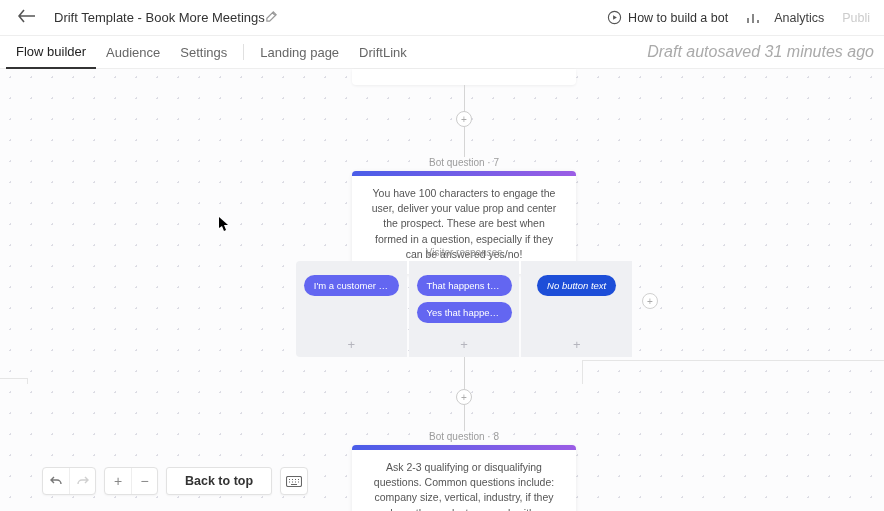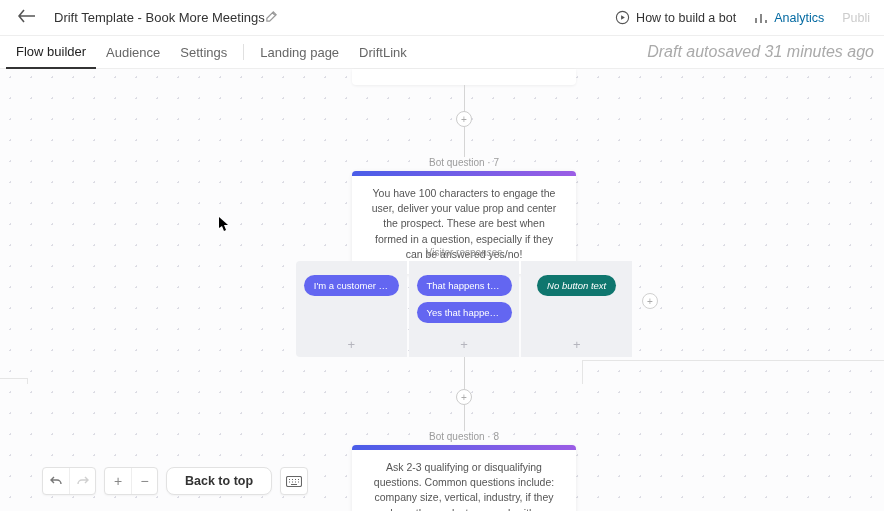--- a/index.html
+++ b/index.html
@@ -12,7 +12,7 @@
     .edit-icon { color:#888; }
     .header-right { margin-left:auto; display:flex; align-items:center; gap:18px; font-size:12.5px; }
     .htb { display:flex; align-items:center; gap:6px; color:#333; cursor:pointer; }
-    .analytics { display:flex; gap:6px; color:#0369a1; cursor:pointer; }
+    .analytics { display:flex; gap:14px; color:#404040; cursor:pointer; }
     .publish { color:#ccc; }
 
     .tabbar { height:33px; display:flex; align-items:center; padding:0 6px; border-bottom:1px solid #eee; font-size:13px; position:relative; }

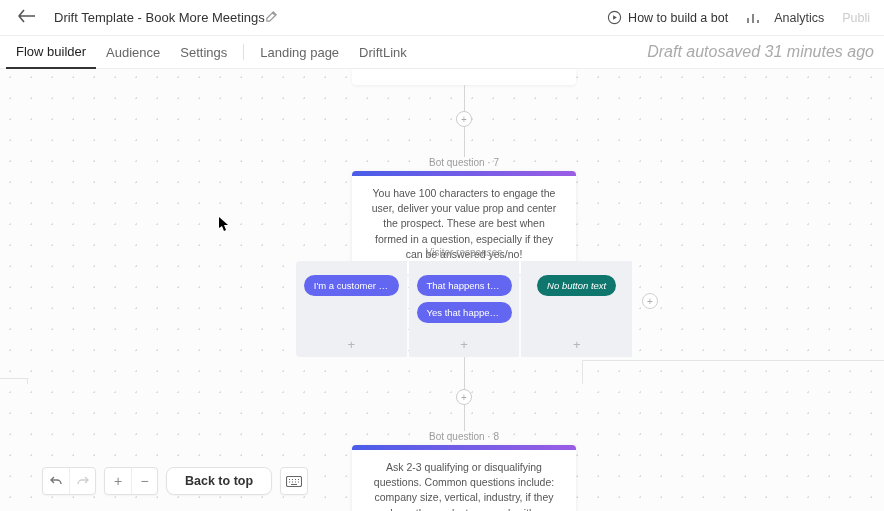--- a/index.html
+++ b/index.html
@@ -50,7 +50,7 @@
     .vr-col:first-child{border-radius:4px 0 0 4px;}
     .vr-col:last-child{border-radius:0 4px 4px 0;}
     .chip { background:#6366f1; color:#fff; font-size:9.5px; padding:5px 10px; border-radius:11px; white-space:nowrap; max-width:95px; overflow:hidden; text-overflow:ellipsis; cursor:pointer; }
-    .chip.ghost { background:#0f766e; font-style:italic; }
+    .chip.ghost { background:#1d4ed8; font-style:italic; }
     .col-add { position:absolute; bottom:5px; font-size:13px; color:#b5b5bd; cursor:pointer; }
     .side-add { width:16px;height:16px;border-radius:50%;background:#fff;border:1px solid #d0d0d0;position:absolute;right:-26px;top:46px;display:flex;align-items:center;justify-content:center;font-size:10px;color:#aaa;cursor:pointer; }
 

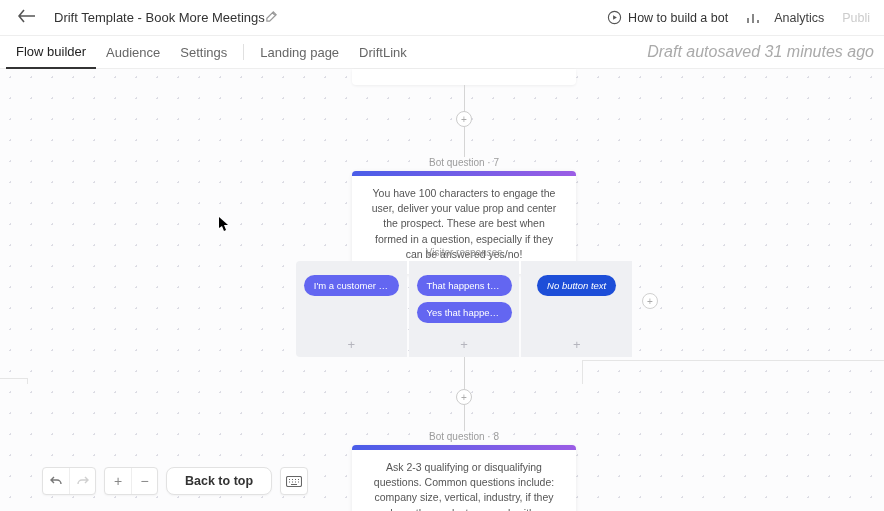--- a/index.html
+++ b/index.html
@@ -63,7 +63,7 @@
     .tb-btn { width:26px; display:flex; align-items:center; justify-content:center; color:#888; cursor:pointer; font-size:14px; }
     .tb-btn + .tb-btn { border-left:1px solid #eee; }
     .tb-btn.disabled { color:#d0d0d0; }
-    .btt { background:#fff; border:1px solid #e2e2e2; border-radius:8px; height:28px; padding:0 18px; font-size:12.5px; font-weight:600; color:#333; cursor:pointer; box-shadow:0 1px 2px rgba(0,0,0,0.04); }
+    .btt { background:#fff; border:1px solid #e2e2e2; border-radius:3px; height:28px; padding:0 18px; font-size:12.5px; font-weight:600; color:#333; cursor:pointer; box-shadow:0 1px 2px rgba(0,0,0,0.04); }
     .kb-group { background:#fff;border:1px solid #e2e2e2;border-radius:4px;height:28px;width:28px;display:flex;align-items:center;justify-content:center;cursor:pointer;box-shadow:0 1px 2px rgba(0,0,0,0.04); }
   </style>
 </head>

